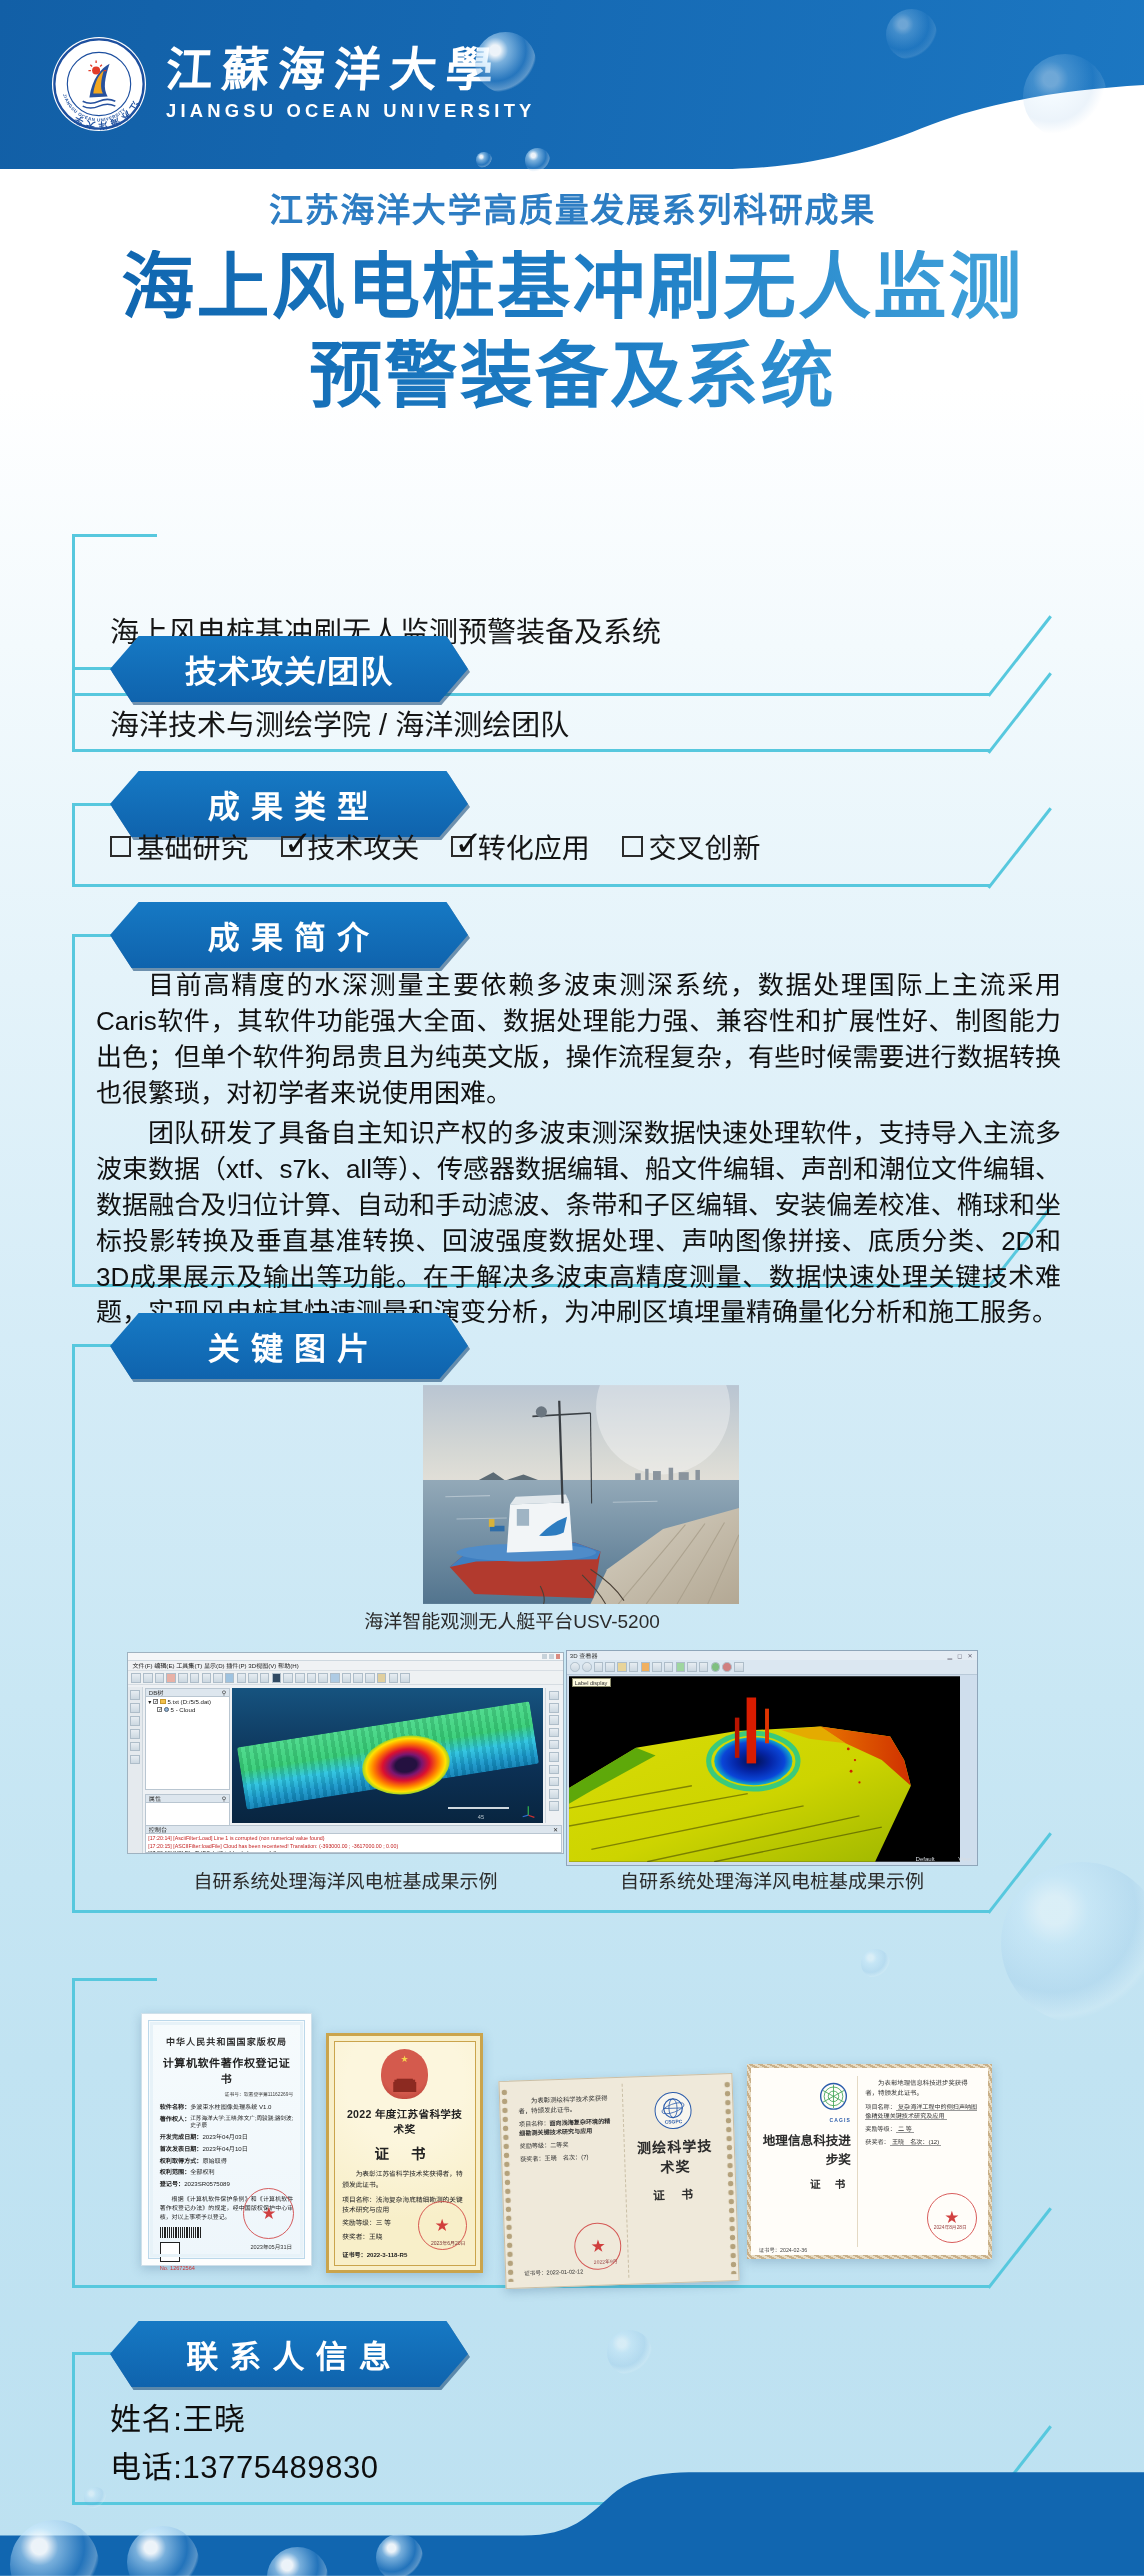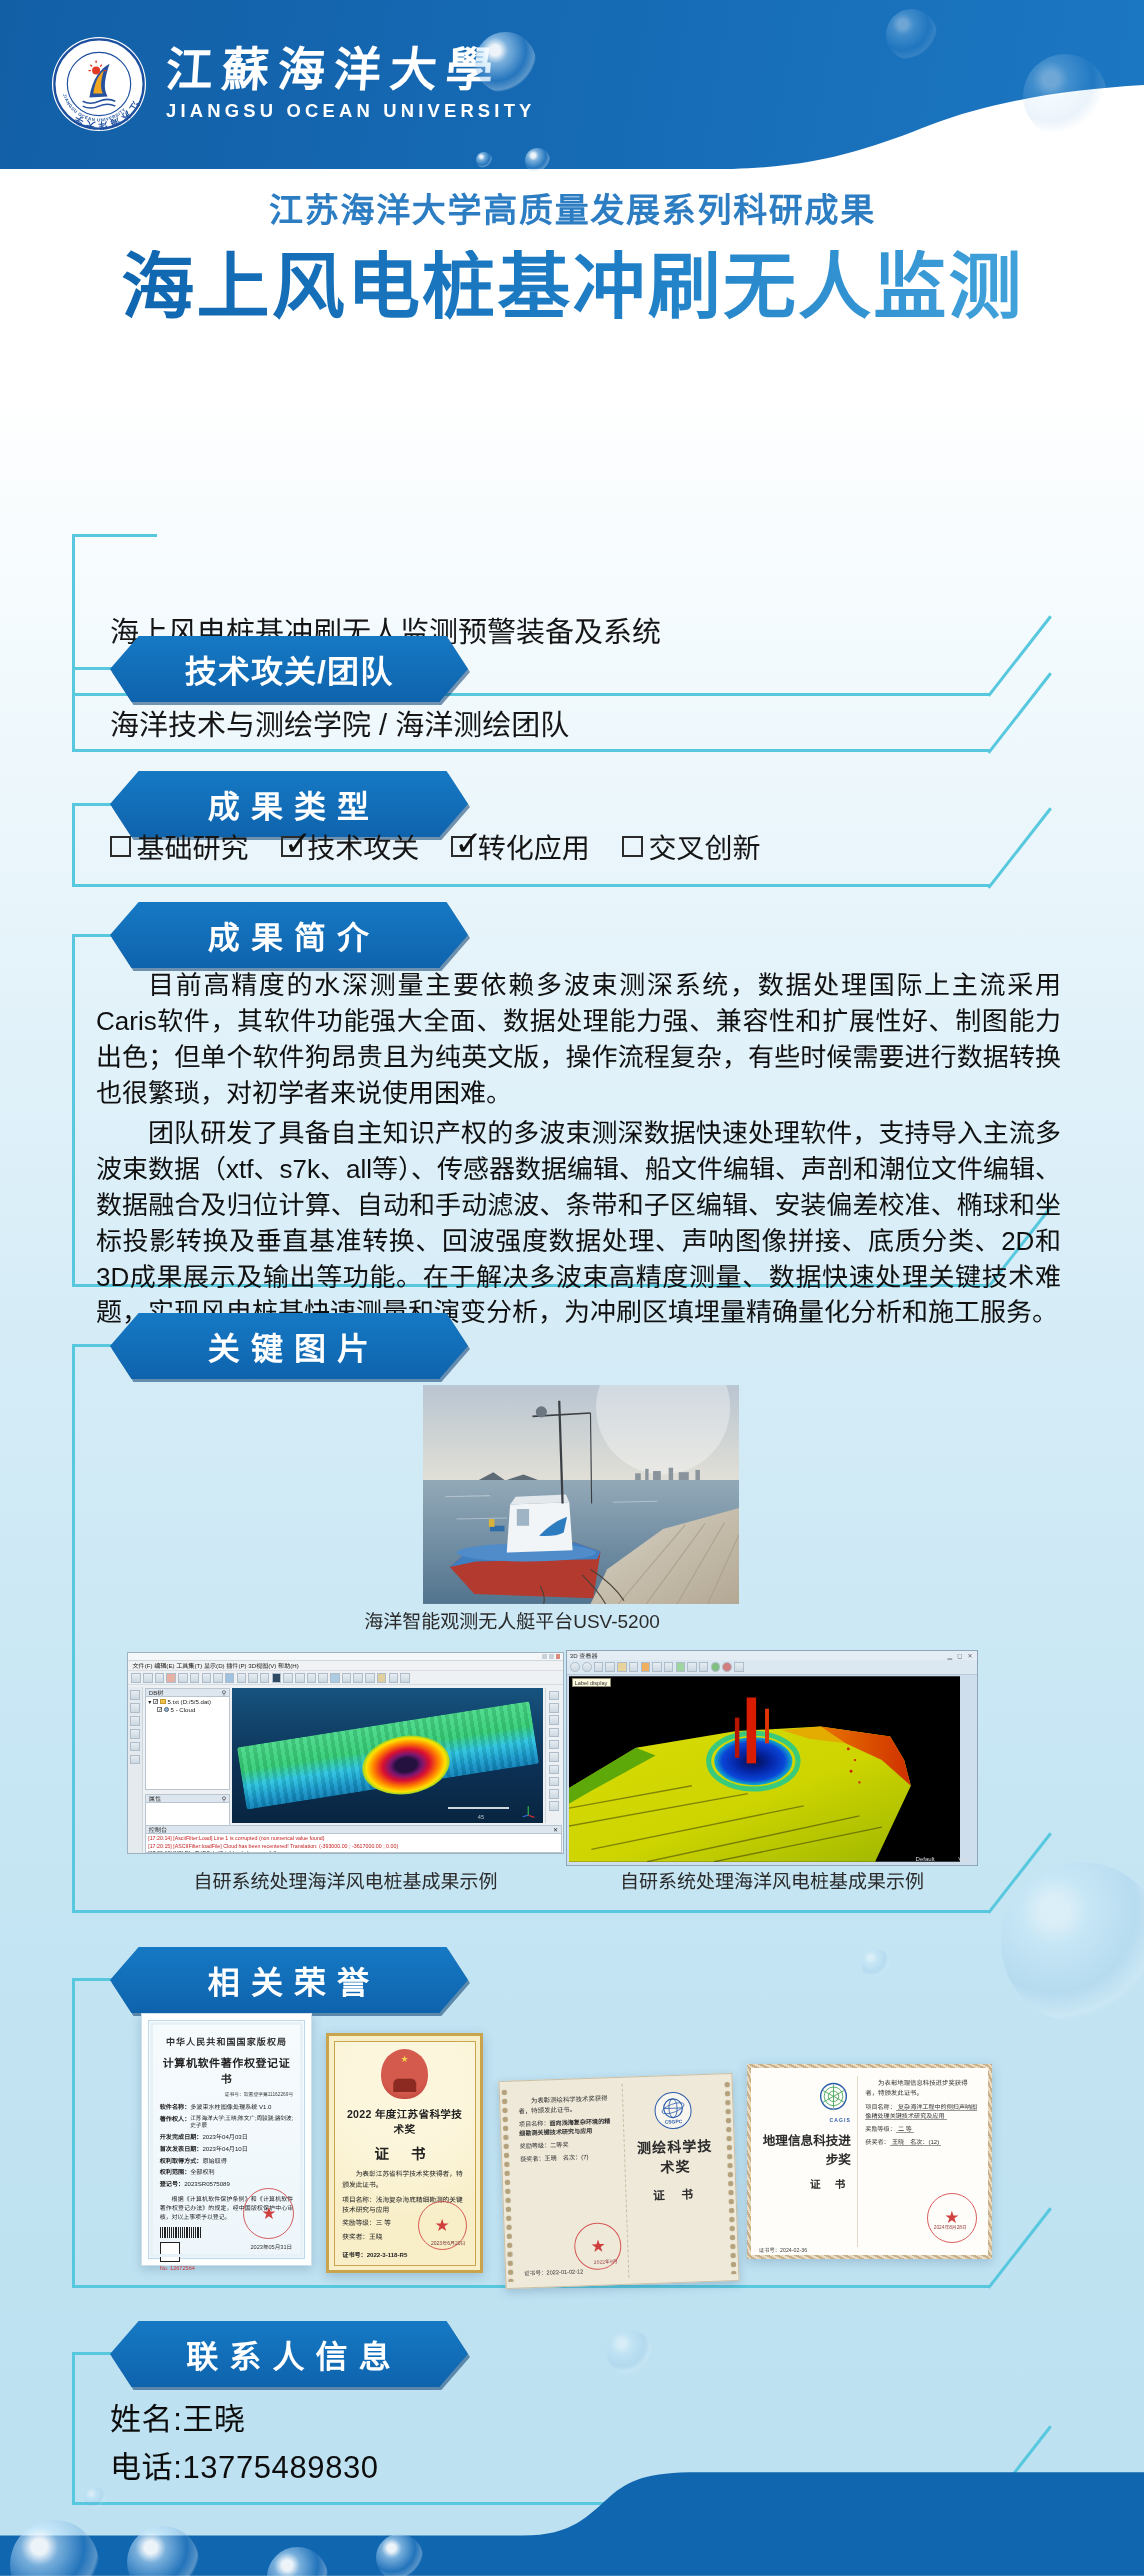--- a/index.html
+++ b/index.html
@@ -206,6 +206,7 @@
 
   <div class="series-title">江苏海洋大学高质量发展系列科研成果</div>
   <div class="main-title mt1">海上风电桩基冲刷无人监测</div>
+  <div class="main-title mt2">预警装备及系统</div>
 
   <div class="frame" style="top:536px;height:160px;"></div>
   <div class="stub" style="top:534px;"></div>

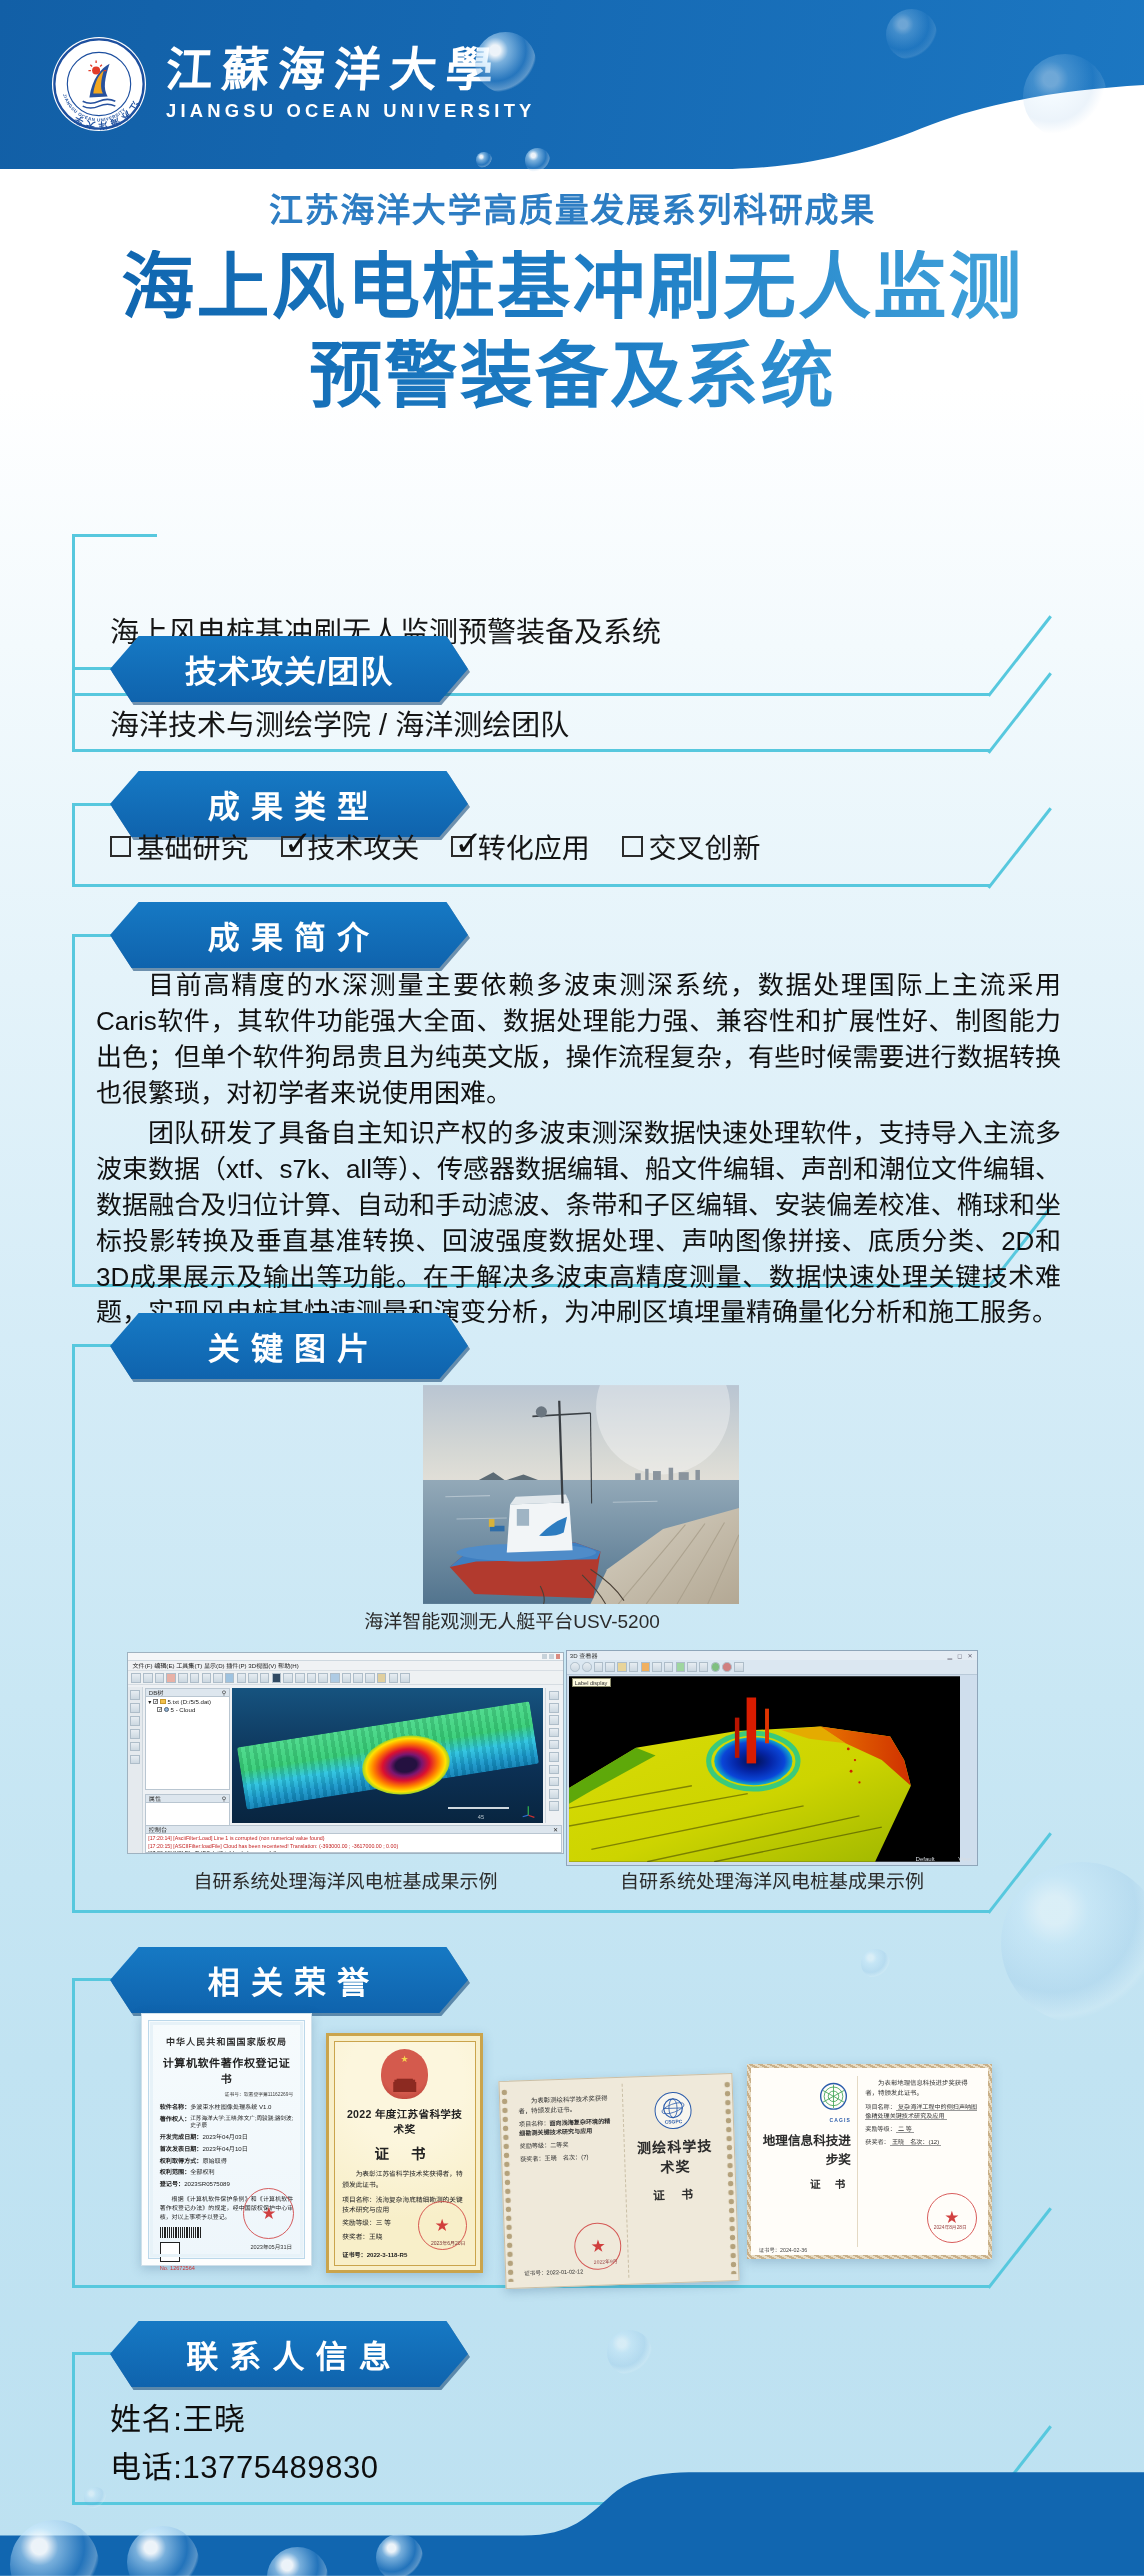--- a/index.html
+++ b/index.html
@@ -522,11 +522,6 @@
   <div class="frame" style="top:1980px;height:308px;"></div>
   <div class="stub" style="top:1978px;"></div>
   <div class="diag" style="top:2187px;"></div>
-  <div class="badge-wrap" style="top:1947px;">
-    <div class="badge">
-        <span>相 关 荣 誉</span>
-      </div>
-  </div>
 
   <div class="bubble faint" style="left:1001px;top:1862px;width:162px;height:162px;"></div>
   <div class="bubble faint" style="left:861px;top:1949px;width:29px;height:29px;"></div>

